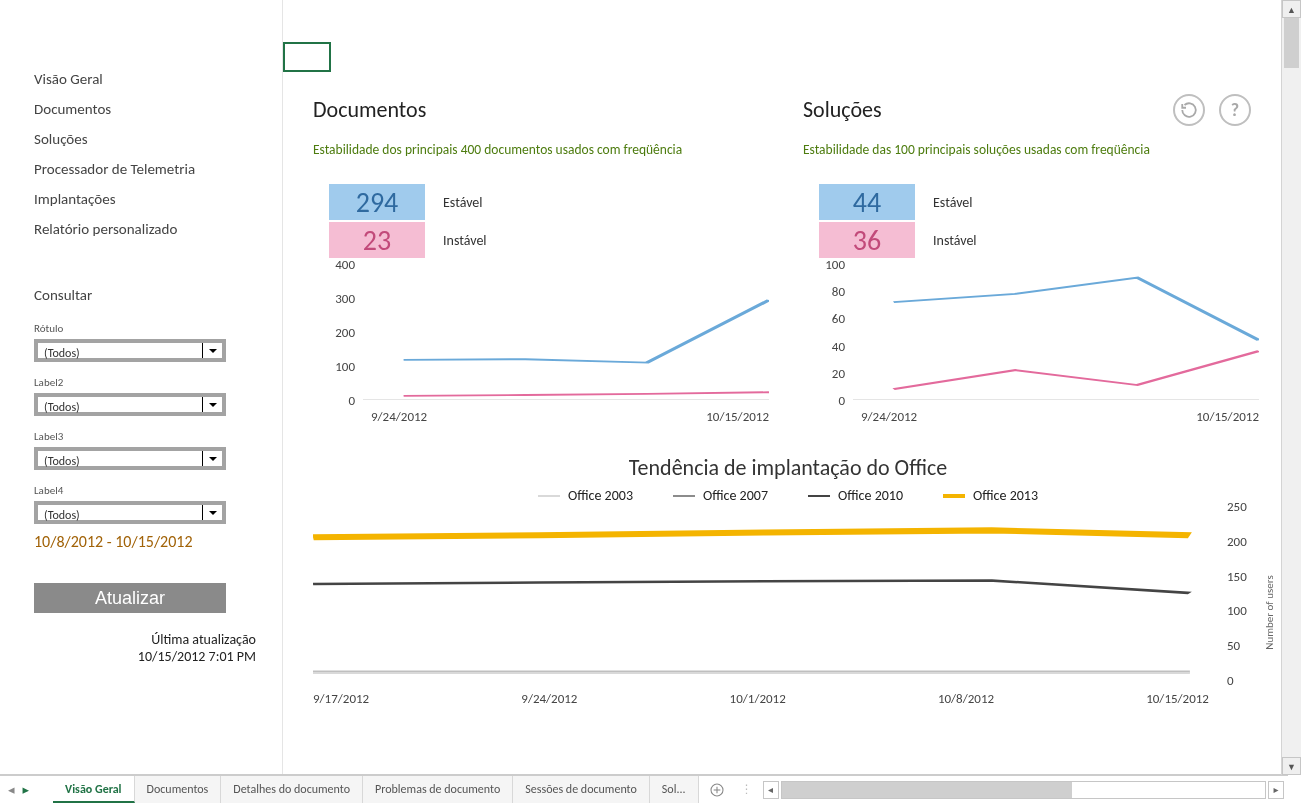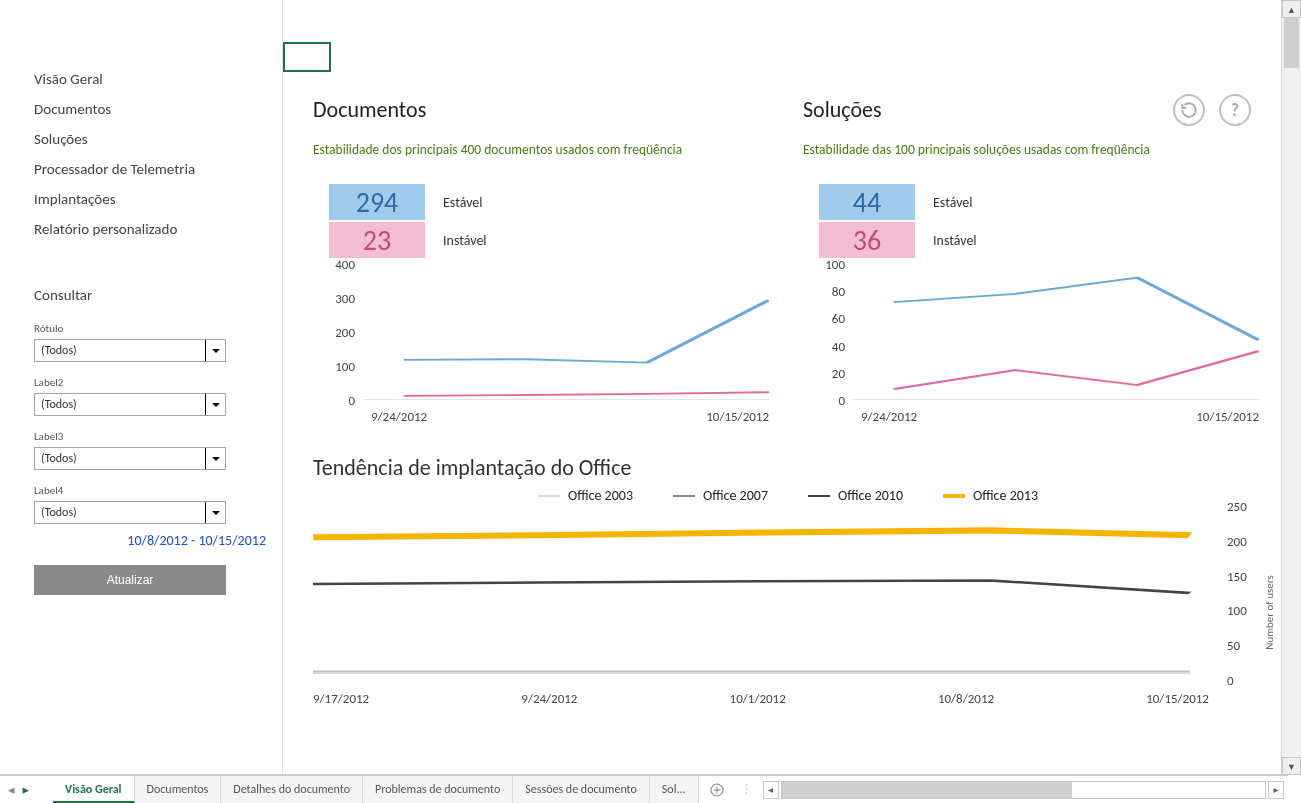--- a/index.html
+++ b/index.html
@@ -50,7 +50,7 @@
     position: relative;
     width: 192px;
     height: 23px;
-    border: 1px solid #a3a3a3;
+    border: 4px solid #a3a3a3;
     background: #fff;
     font-size: 12px;
     padding: 3px 22px 3px 6px;

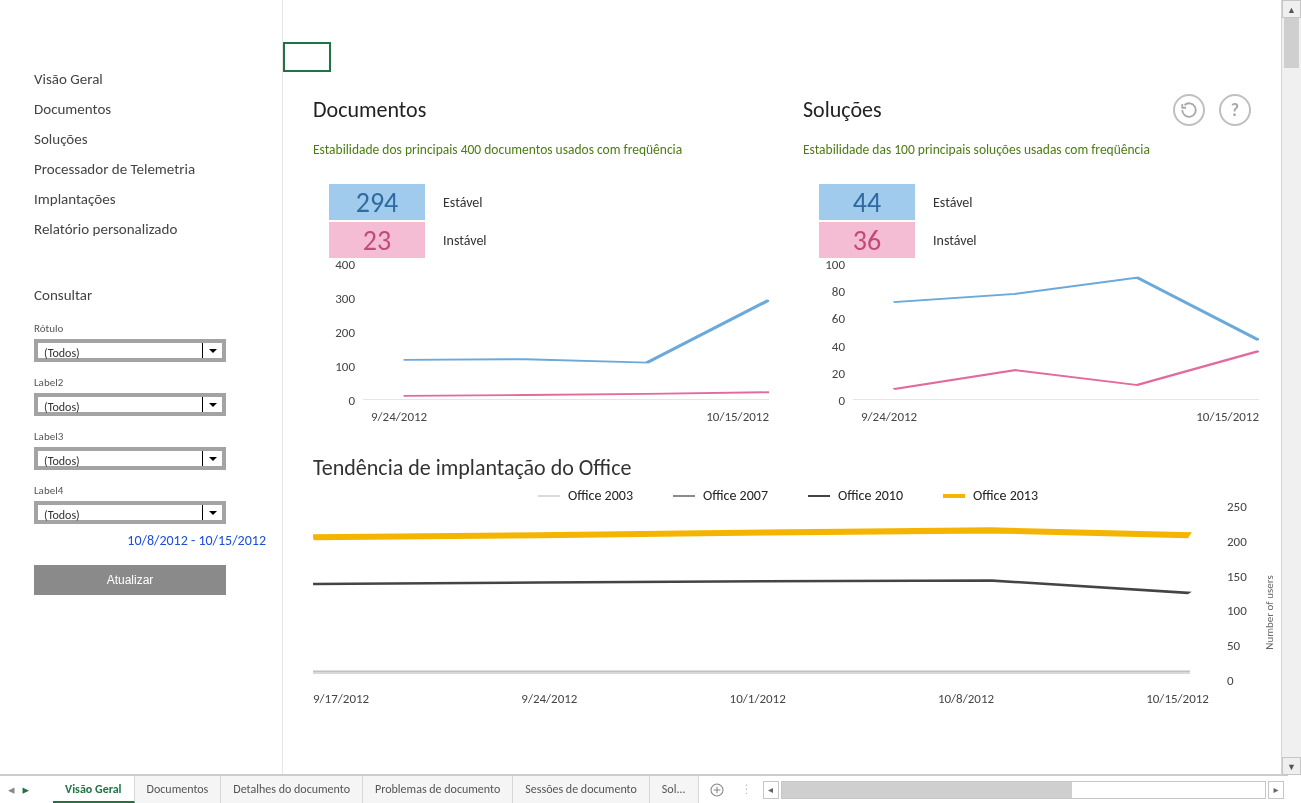--- a/index.html
+++ b/index.html
@@ -172,7 +172,7 @@
   }
   .deploy-title {
     font-size: 22px; font-weight: 400;
-    margin-top: 30px; margin-bottom: 6px;
+    margin-top: 30px; margin-bottom: 6px; text-align: center;
   }
   .legend {
     display: flex; justify-content: center;

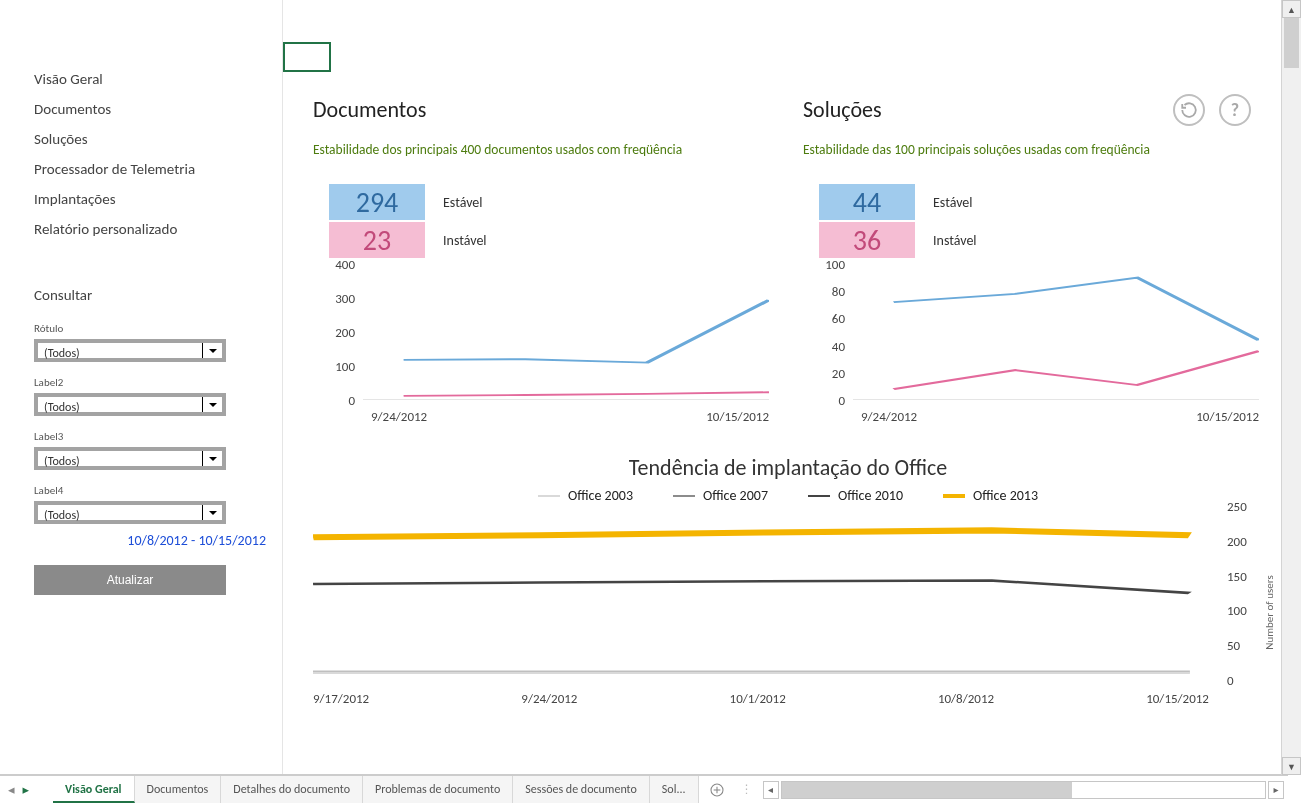--- a/index.html
+++ b/index.html
@@ -64,11 +64,11 @@
   }
   .chev svg { width: 10px; height: 10px; }
   .date-display {
-    font-size: 14px;
-    text-align: right;
+    font-size: 16px;
+    text-align: left;
     width: 232px;
     margin-top: 8px;
-    color: #1d4ed8;
+    color: #a16207;
   }
   .update-btn {
     margin-top: 16px;

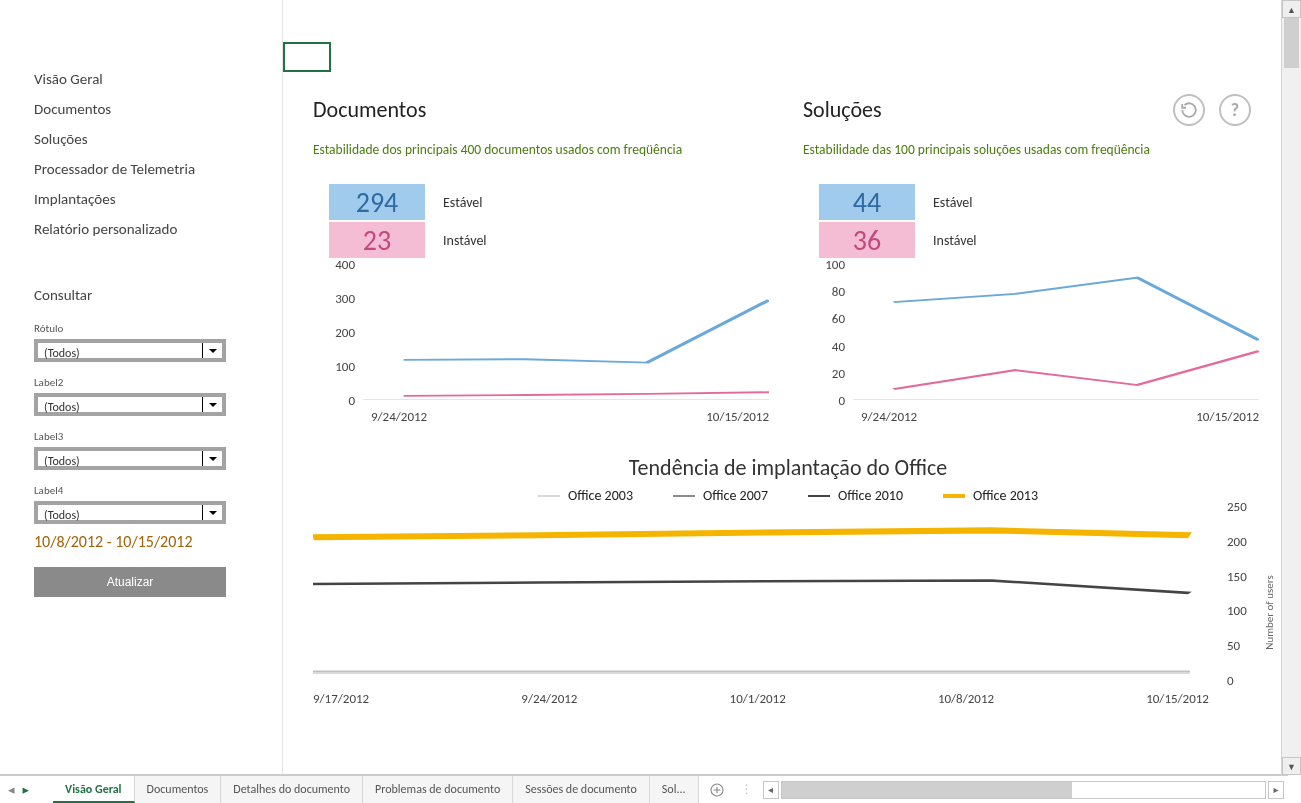--- a/index.html
+++ b/index.html
@@ -71,13 +71,13 @@
     color: #a16207;
   }
   .update-btn {
-    margin-top: 16px;
+    margin-top: 32px;
     width: 192px;
     height: 30px;
     background: #8a8a8a;
     color: #fff;
     border: none;
-    font-size: 12px;
+    font-size: 18px;
     cursor: pointer;
   }
   .last-update {

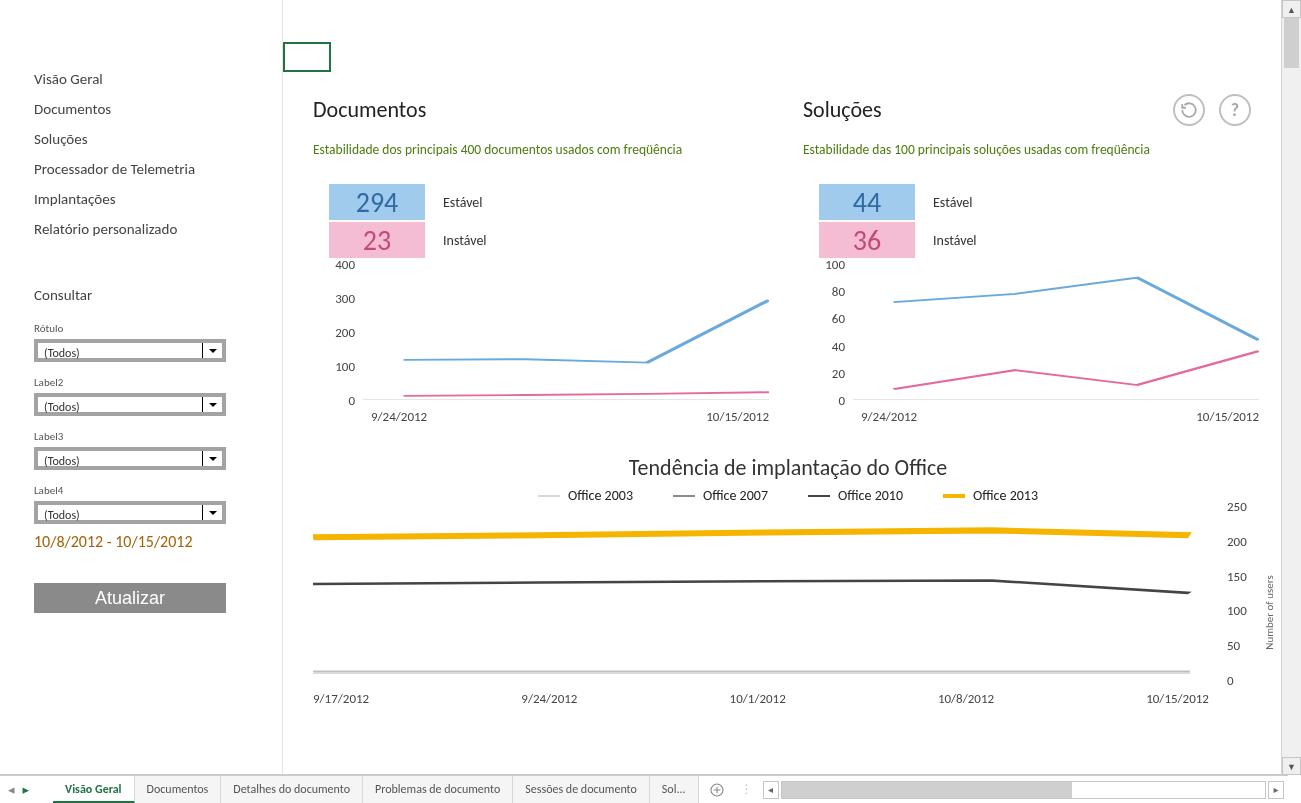--- a/index.html
+++ b/index.html
@@ -349,6 +349,10 @@
 
     <button class="update-btn">Atualizar</button>
 
+    <div class="last-update">
+      <div>Última atualização</div>
+      <div>10/15/2012 7:01 PM</div>
+    </div>
   </aside>
 
   <main class="main">

